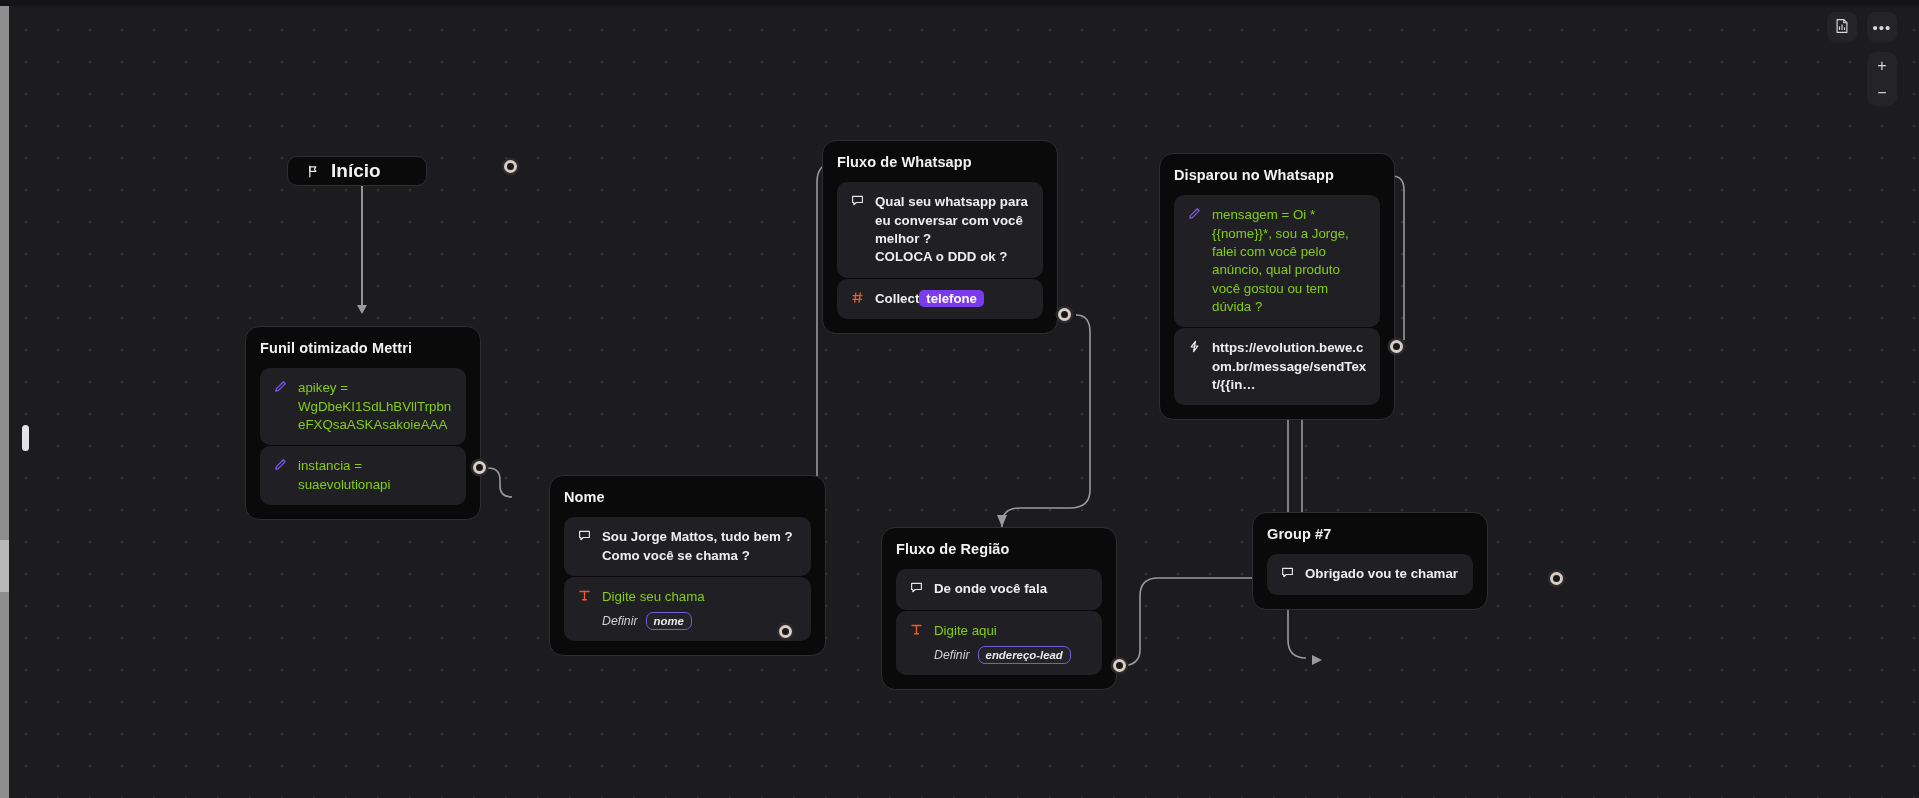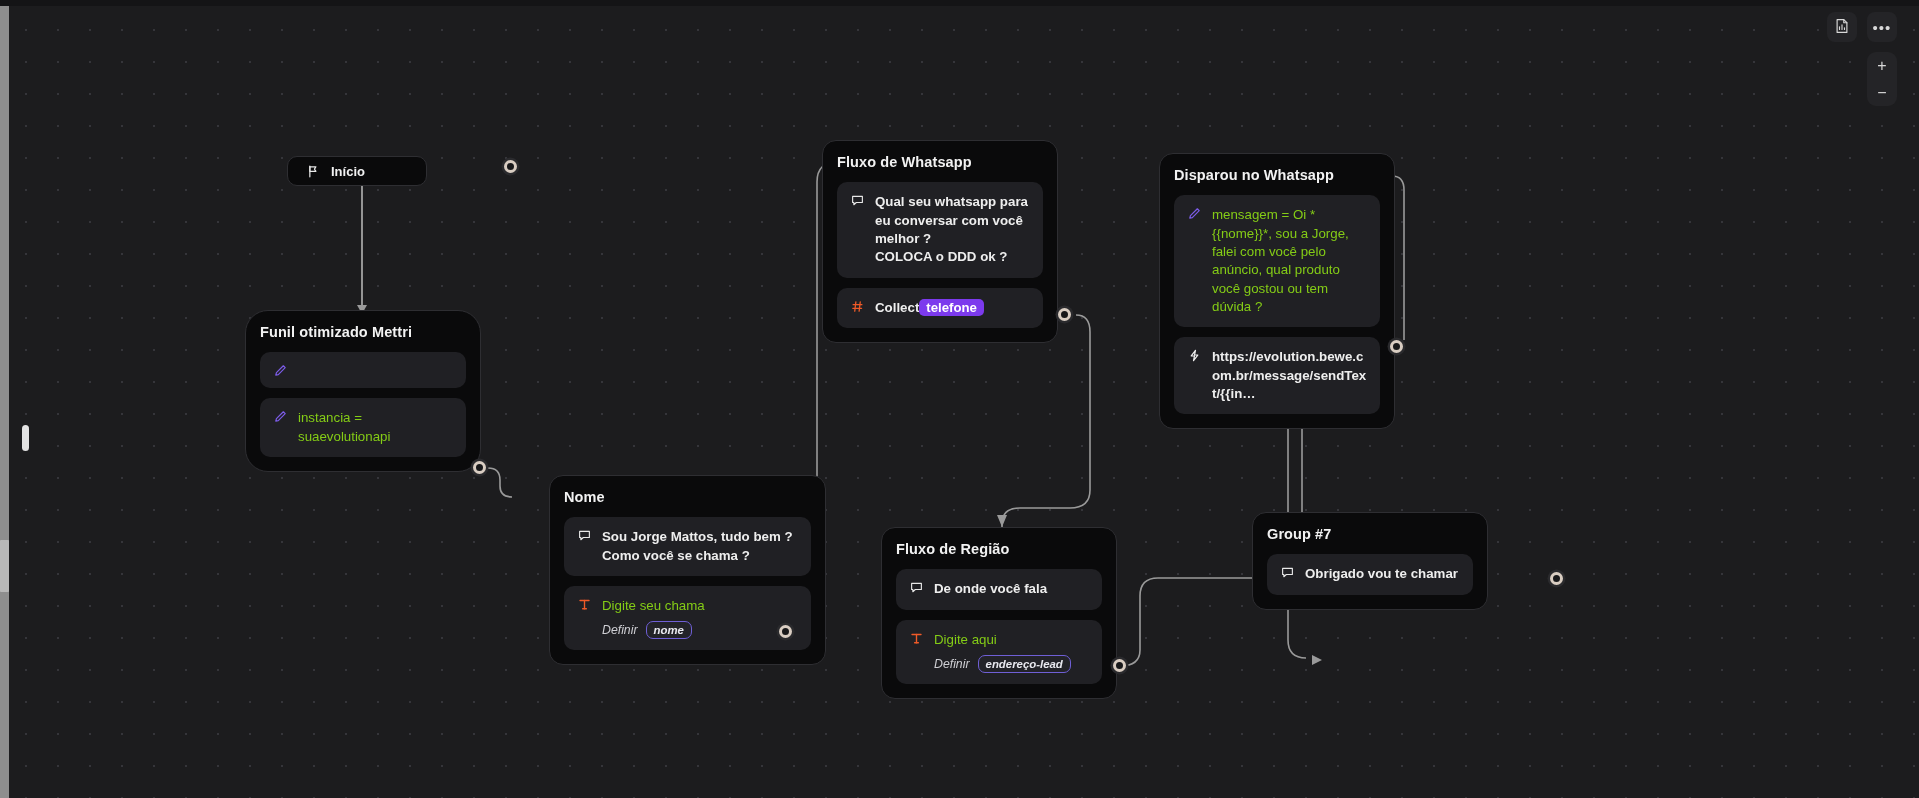--- a/index.html
+++ b/index.html
@@ -104,7 +104,7 @@
   }
   .node-start .start-label {
     color: #f2f2f2;
-    font-size: 13px;
+    font-size: 19px;
     font-weight: 700;
   }
 

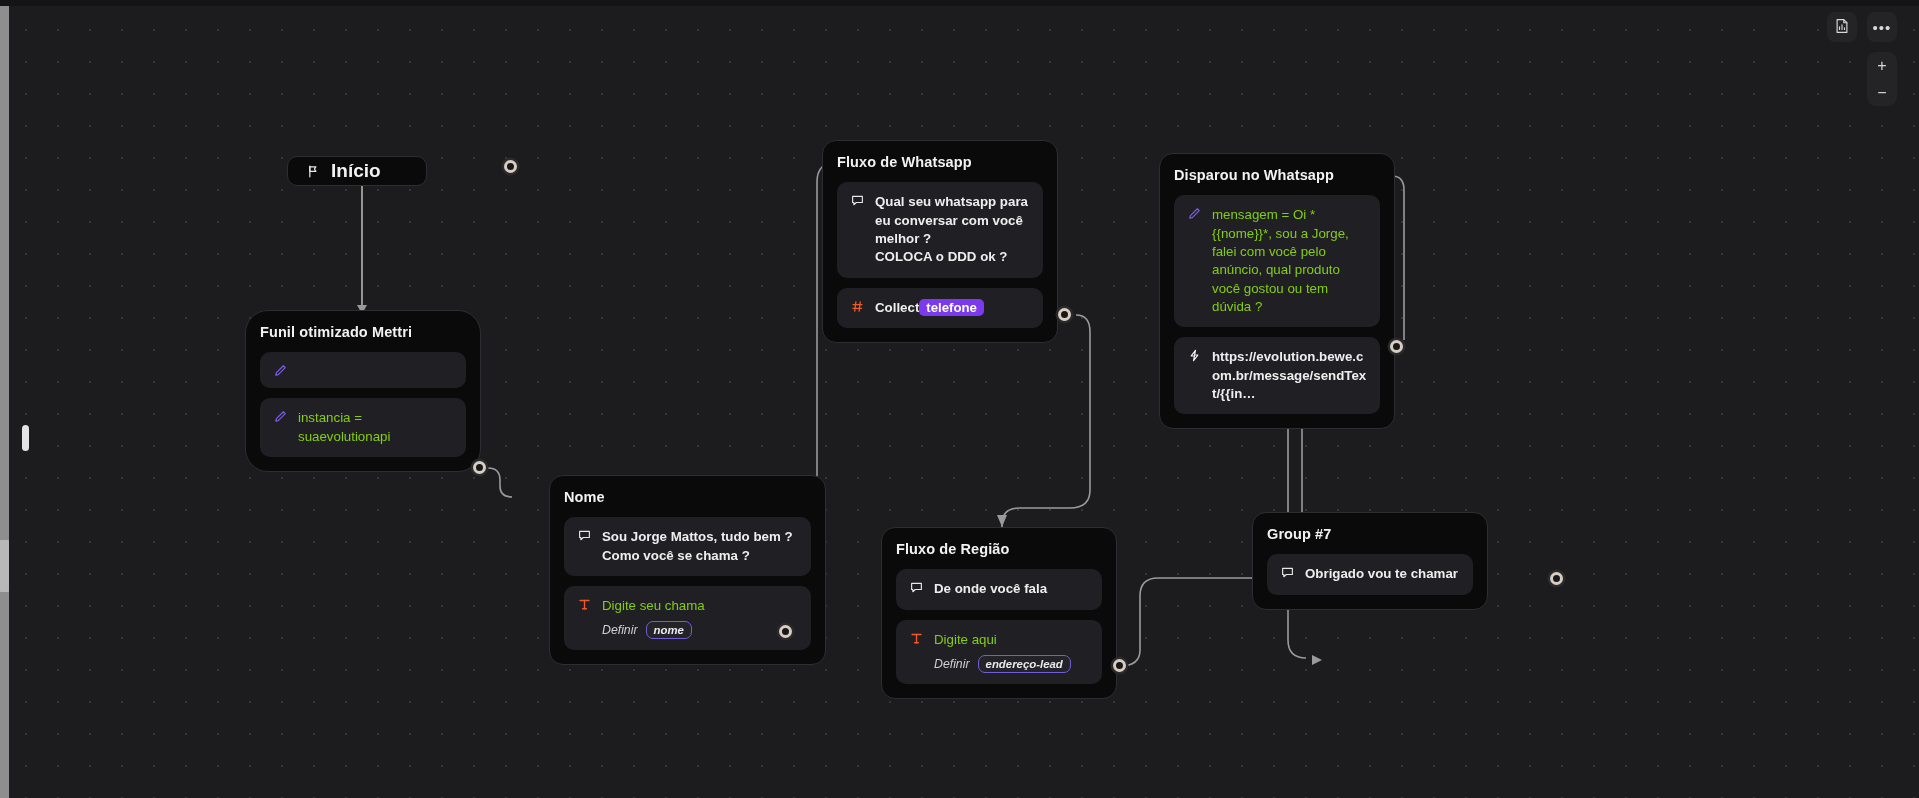--- a/index.html
+++ b/index.html
@@ -116,7 +116,7 @@
     display: flex;
     gap: 10px;
     align-items: flex-start;
-    margin-bottom: 10px;
+    margin-bottom: 1px;
   }
   .block:last-child { margin-bottom: 0; }
 

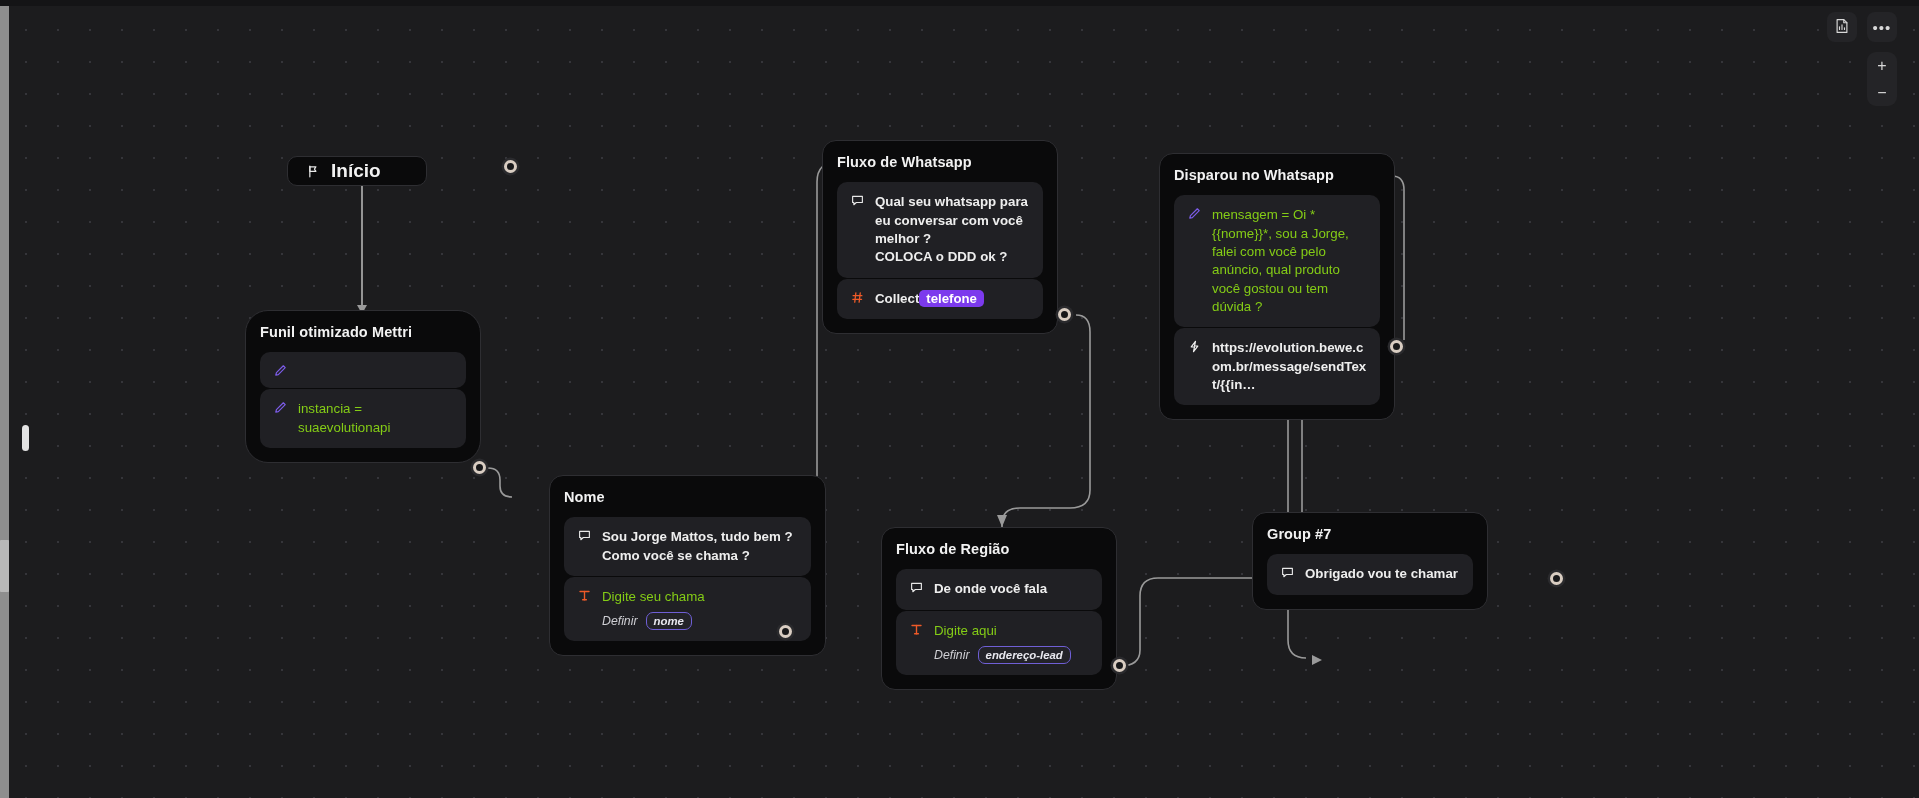--- a/index.html
+++ b/index.html
@@ -282,7 +282,7 @@
   </div>
   <div class="handle" style="left:504px; top:160px;"></div>
 
-  <div class="node" style="left:245px; top:310px; width:236px;border-radius:23px;">
+  <div class="node" style="left:245px; top:326px; width:236px;">
     <div class="node-title">Funil otimizado Mettri</div>
 
     <div class="block">

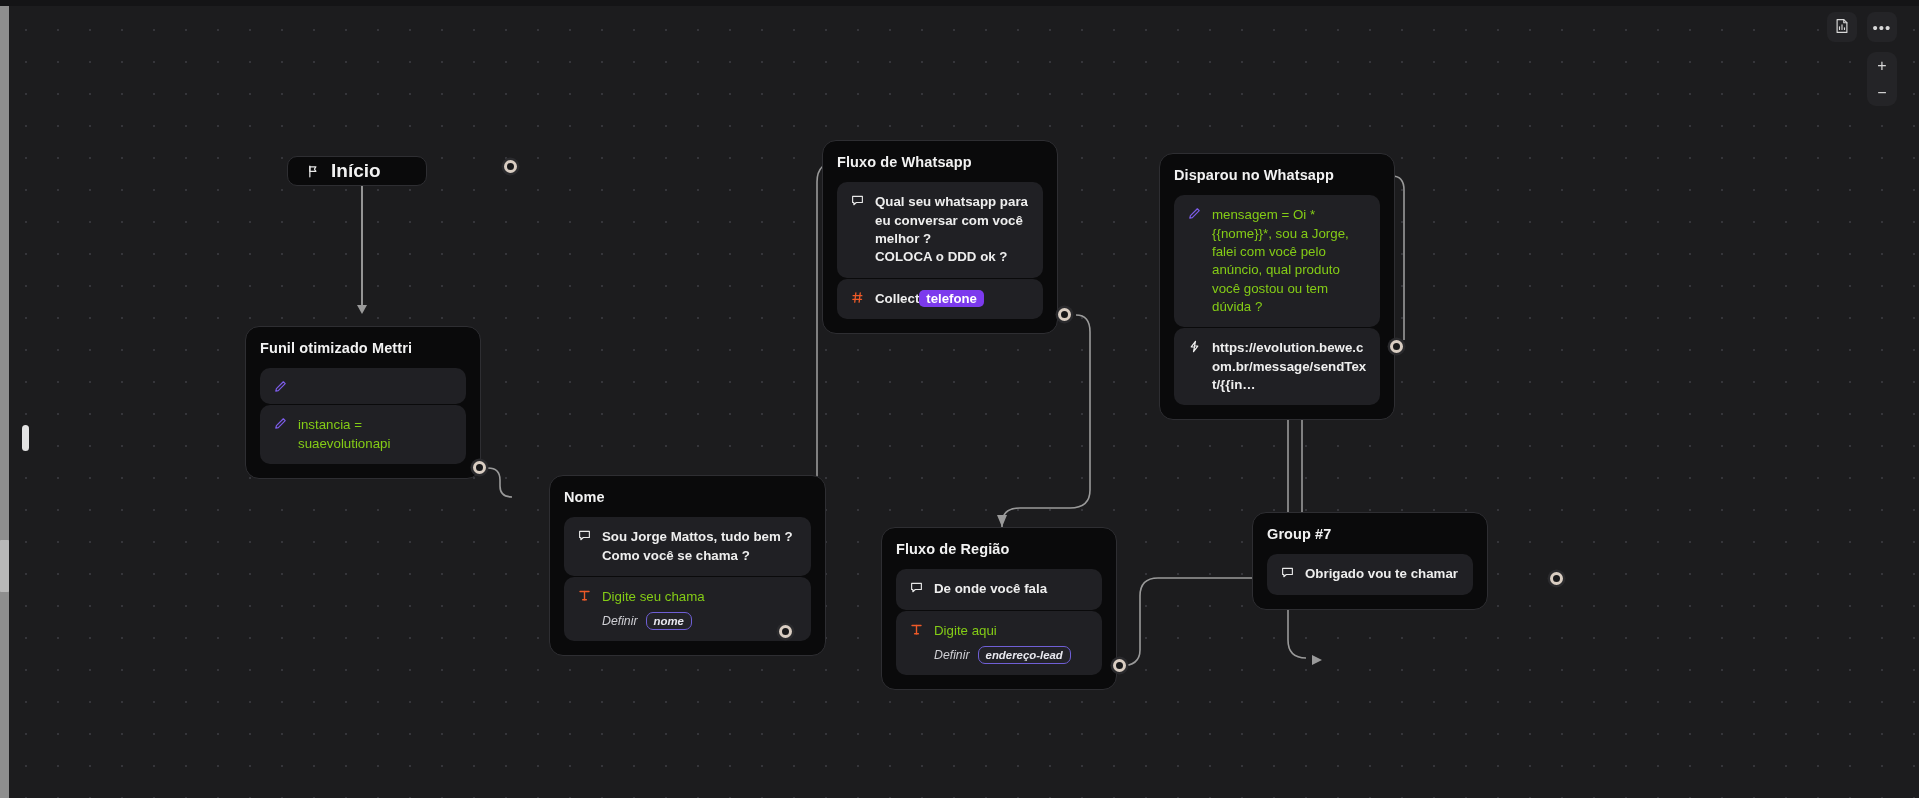--- a/index.html
+++ b/index.html
@@ -291,6 +291,9 @@
           <path d="M11.5 2.2 L13.8 4.5 L5.3 13 L2.2 13.8 L3 10.7 Z"></path>
         </svg>
       </span>
+      <div class="block-body">
+        <div class="block-text muted">apikey = WgDbeKI1SdLhBVllTrpbneFXQsaASKAsakoieAAA</div>
+      </div>
     </div>
 
     <div class="block">

